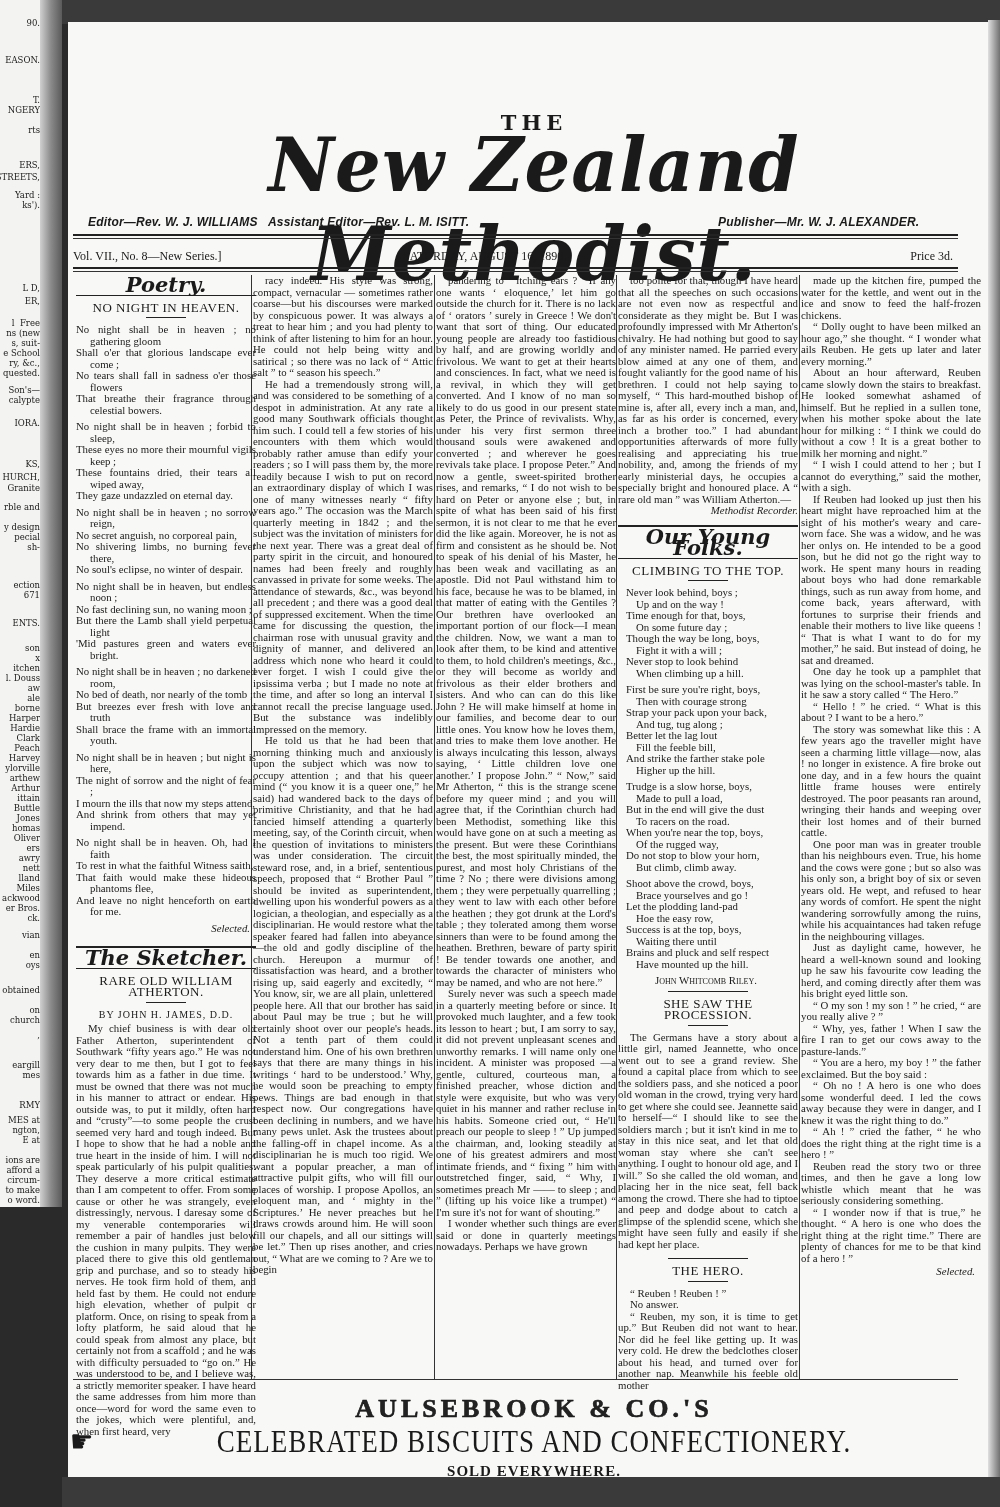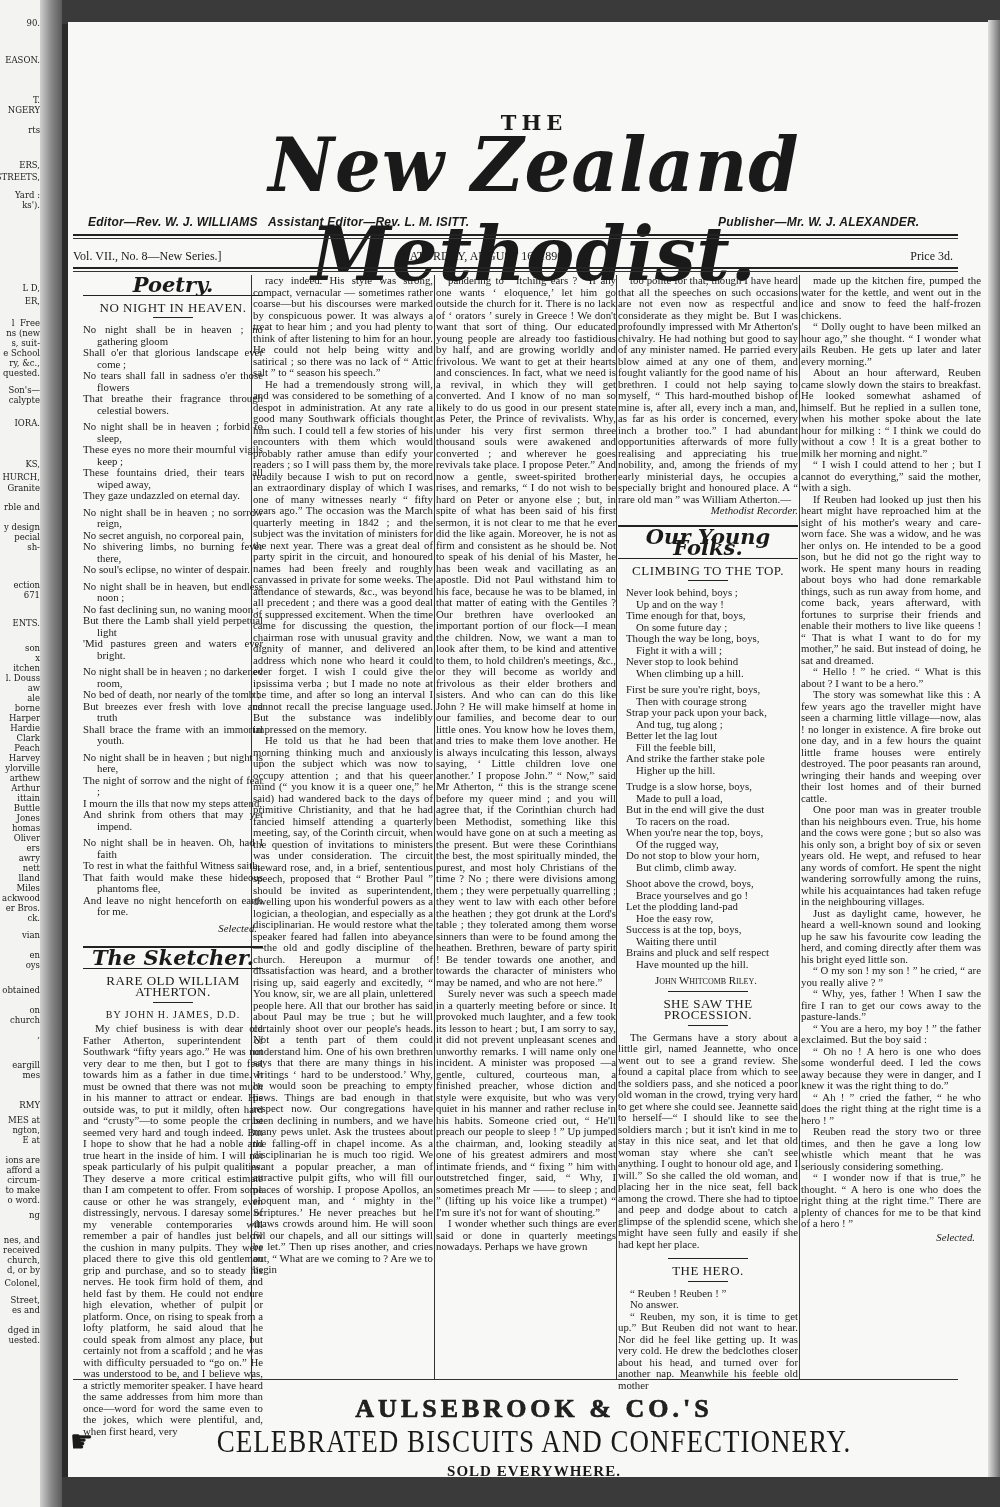--- a/index.html
+++ b/index.html
@@ -4,7 +4,7 @@
 <style>
   html, body { margin:0; padding:0; }
   body { width:1000px; height:1507px; background:#2a2a2a; position:relative; overflow:hidden; font-family:"DejaVu Serif", serif; color:#1a1a1a; }
-  .back-page { position:absolute; left:0; top:0; width:62px; height:1507px; background:#f3f3f1; overflow:hidden; }
+  .back-page { position:absolute; left:0; top:0; width:62px; height:1207px; background:#f3f3f1; overflow:hidden; }
   .back-page .shadow { position:absolute; right:0; top:0; width:22px; height:100%; background:linear-gradient(to right,#d0d0d0,#8a8a8a,#5a5a5a); }
   .back-frag { position:absolute; right:22px; width:60px; text-align:right; font-size:8.5px; line-height:10px; white-space:pre; font-family:"DejaVu Serif", serif; }
   .top-dark { position:absolute; left:62px; top:0; width:938px; height:24px; background:#3a3a3a; }

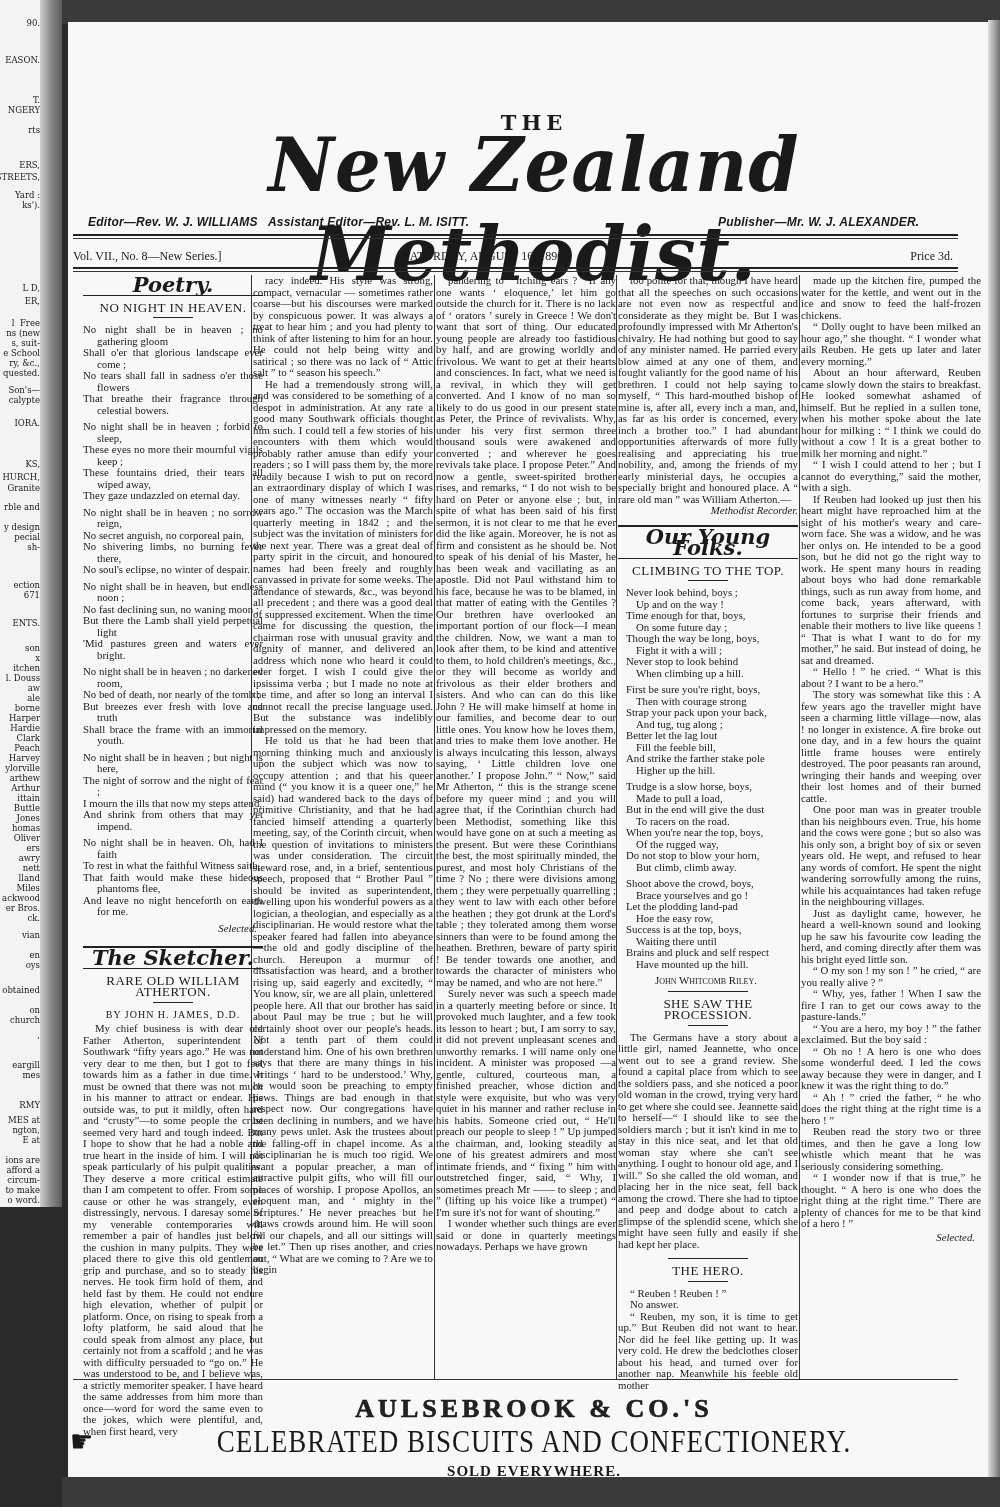--- a/index.html
+++ b/index.html
@@ -160,7 +160,7 @@
   <div class="vline" style="left:548px;"></div>
   <div class="vline" style="left:731px;"></div>
 
-  <div class="col" style="left:15px;">
+  <div class="col" style="left:8px;">
     <div class="section-head">Poetry.</div>
     <div class="head-rule thin"></div>
     <div class="title">NO NIGHT IN HEAVEN.</div>

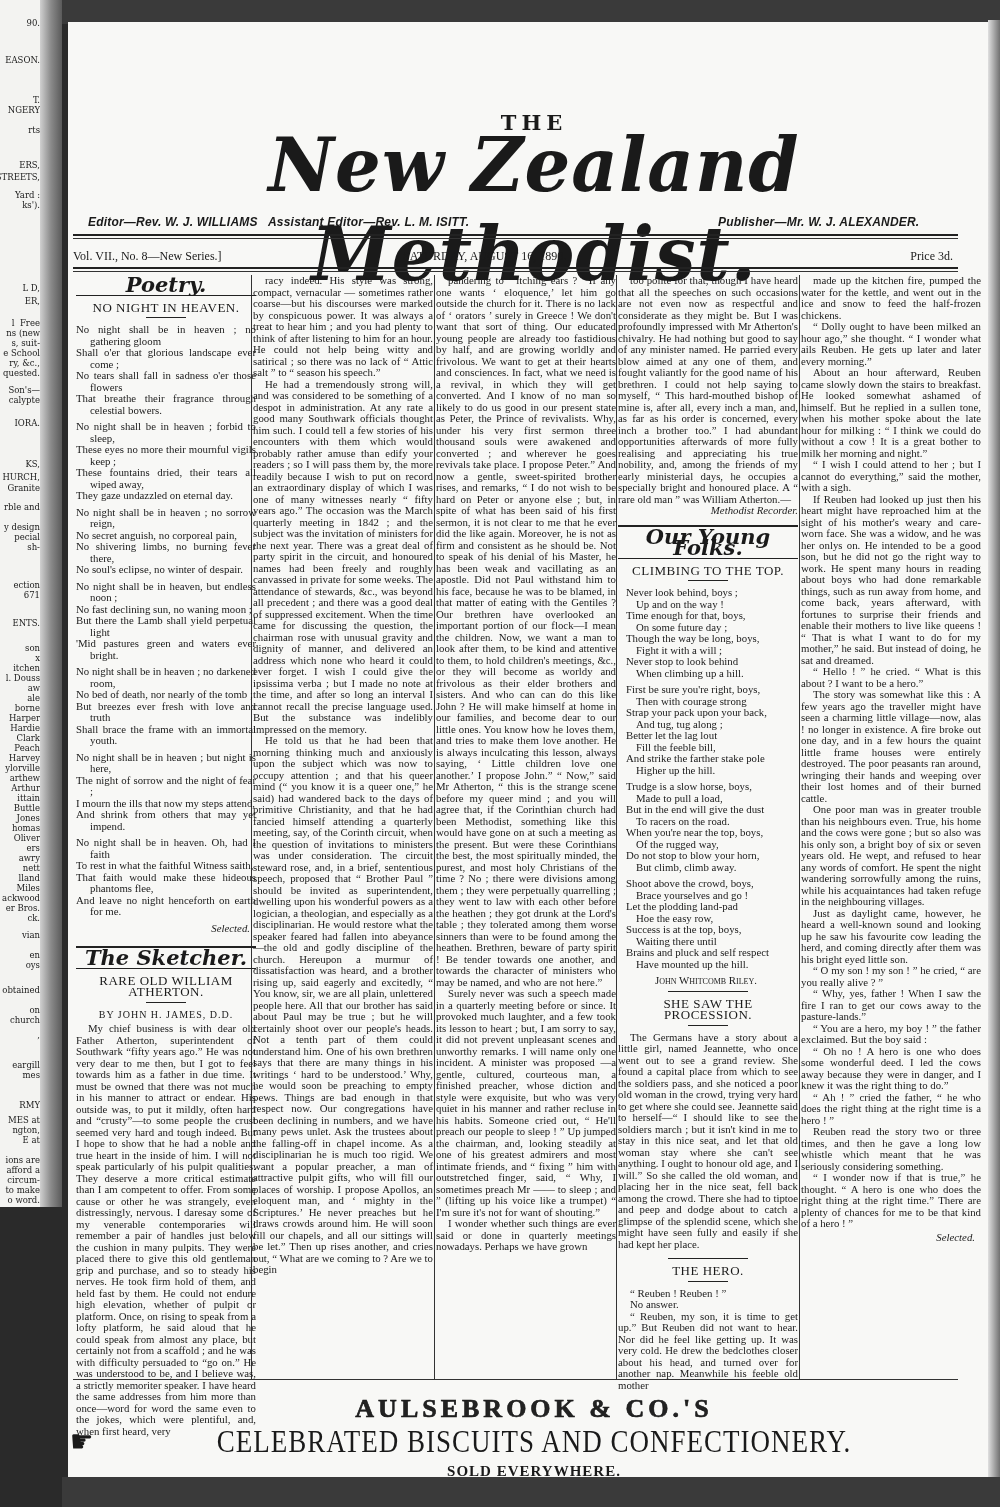--- a/index.html
+++ b/index.html
@@ -311,6 +311,7 @@
         <p class="para">About an hour afterward, Reuben came slowly down the stairs to breakfast. He looked somewhat ashamed of himself. But he replied in a sullen tone, when his mother spoke about the late hour for milking : “ I think we could do without a cow ! It is a great bother to milk her morning and night.”</p>
         <p class="para">“ I wish I could attend to her ; but I cannot do everything,” said the mother, with a sigh.</p>
         <p class="para">If Reuben had looked up just then his heart might have reproached him at the sight of his mother's weary and care-worn face. She was a widow, and he was her onlys on. He intended to be a good son, but he did not go the right way to work. He spent many hours in reading about boys who had done remarkable things, such as run away from home, and come back, years afterward, with fortunes to surprise their friends and enable their mothers to live like queens ! “ That is what I want to do for my mother,” he said. But instead of doing, he sat and dreamed.</p>
+        <p class="para">One day he took up a pamphlet that was lying on the school-master's table. In it he saw a story called “ The Hero.”</p>
         <p class="para">“ Hello ! ” he cried. “ What is this about ? I want to be a hero.”</p>
         <p class="para">The story was somewhat like this : A few years ago the traveller might have seen a charming little village—now, alas ! no longer in existence. A fire broke out one day, and in a few hours the quaint little frame houses were entirely destroyed. The poor peasants ran around, wringing their hands and weeping over their lost homes and of their burned cattle.</p>
         <p class="para">One poor man was in greater trouble than his neighbours even. True, his home and the cows were gone ; but so also was his only son, a bright boy of six or seven years old. He wept, and refused to hear any words of comfort. He spent the night wandering sorrowfully among the ruins, while his acquaintances had taken refuge in the neighbouring villages.</p>

